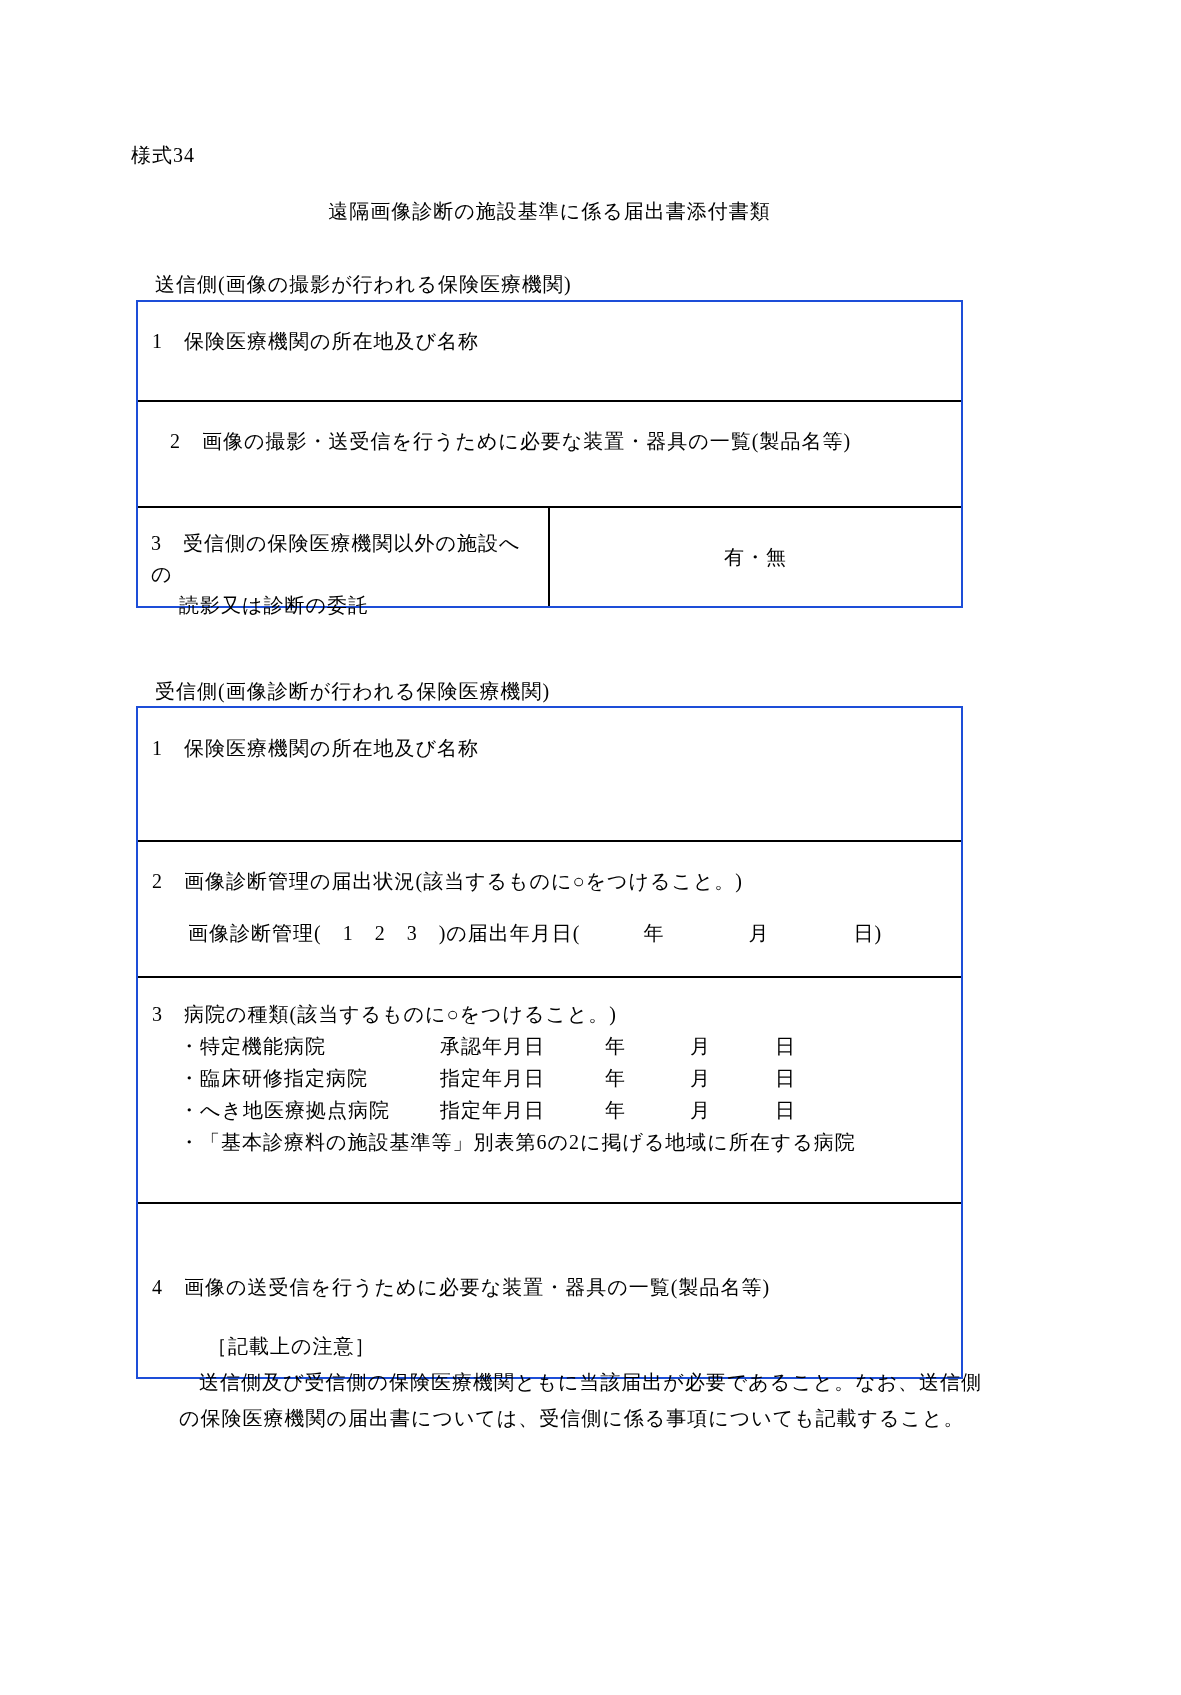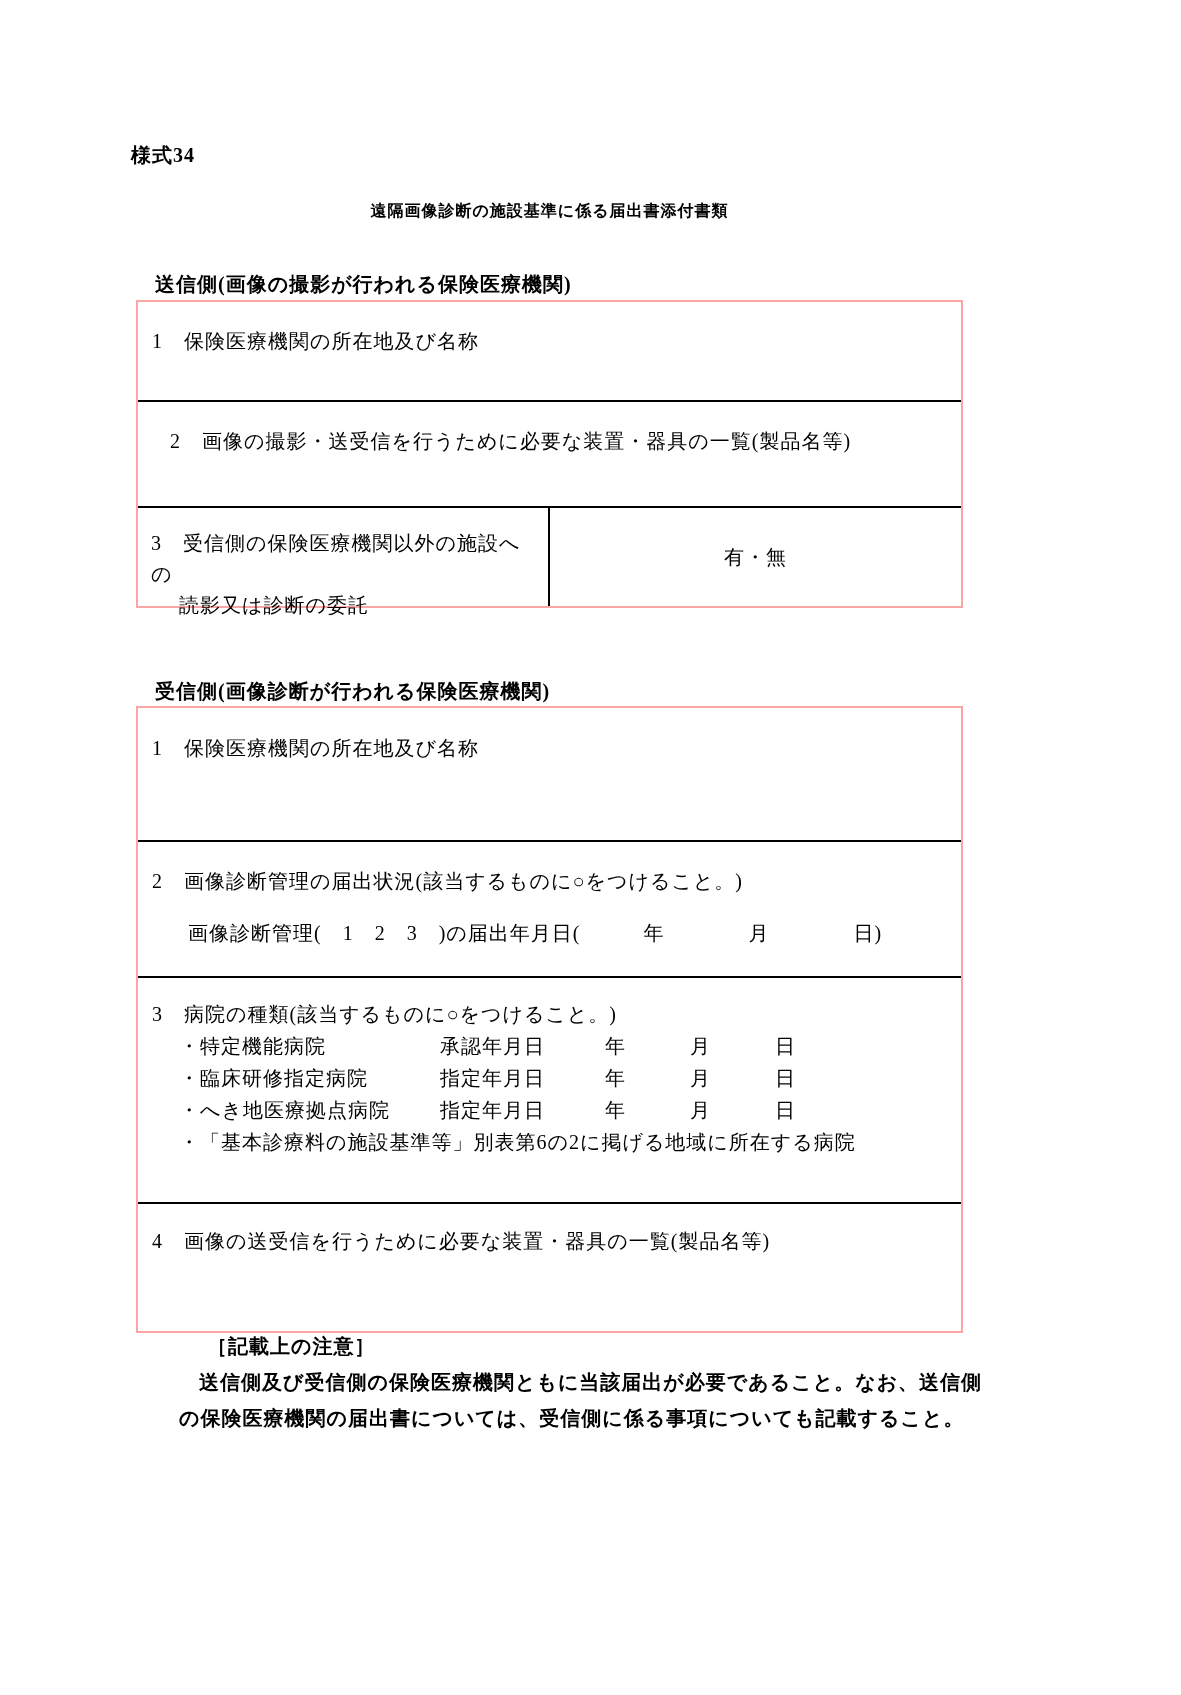--- a/index.html
+++ b/index.html
@@ -20,7 +20,7 @@
     letter-spacing: 1px;
     line-height: 30px;
   }
-  .abs { position: absolute; font-weight: bold; }
+  .abs { position: absolute; }
 
   .form-number { left: 131px; top: 140px; }
 

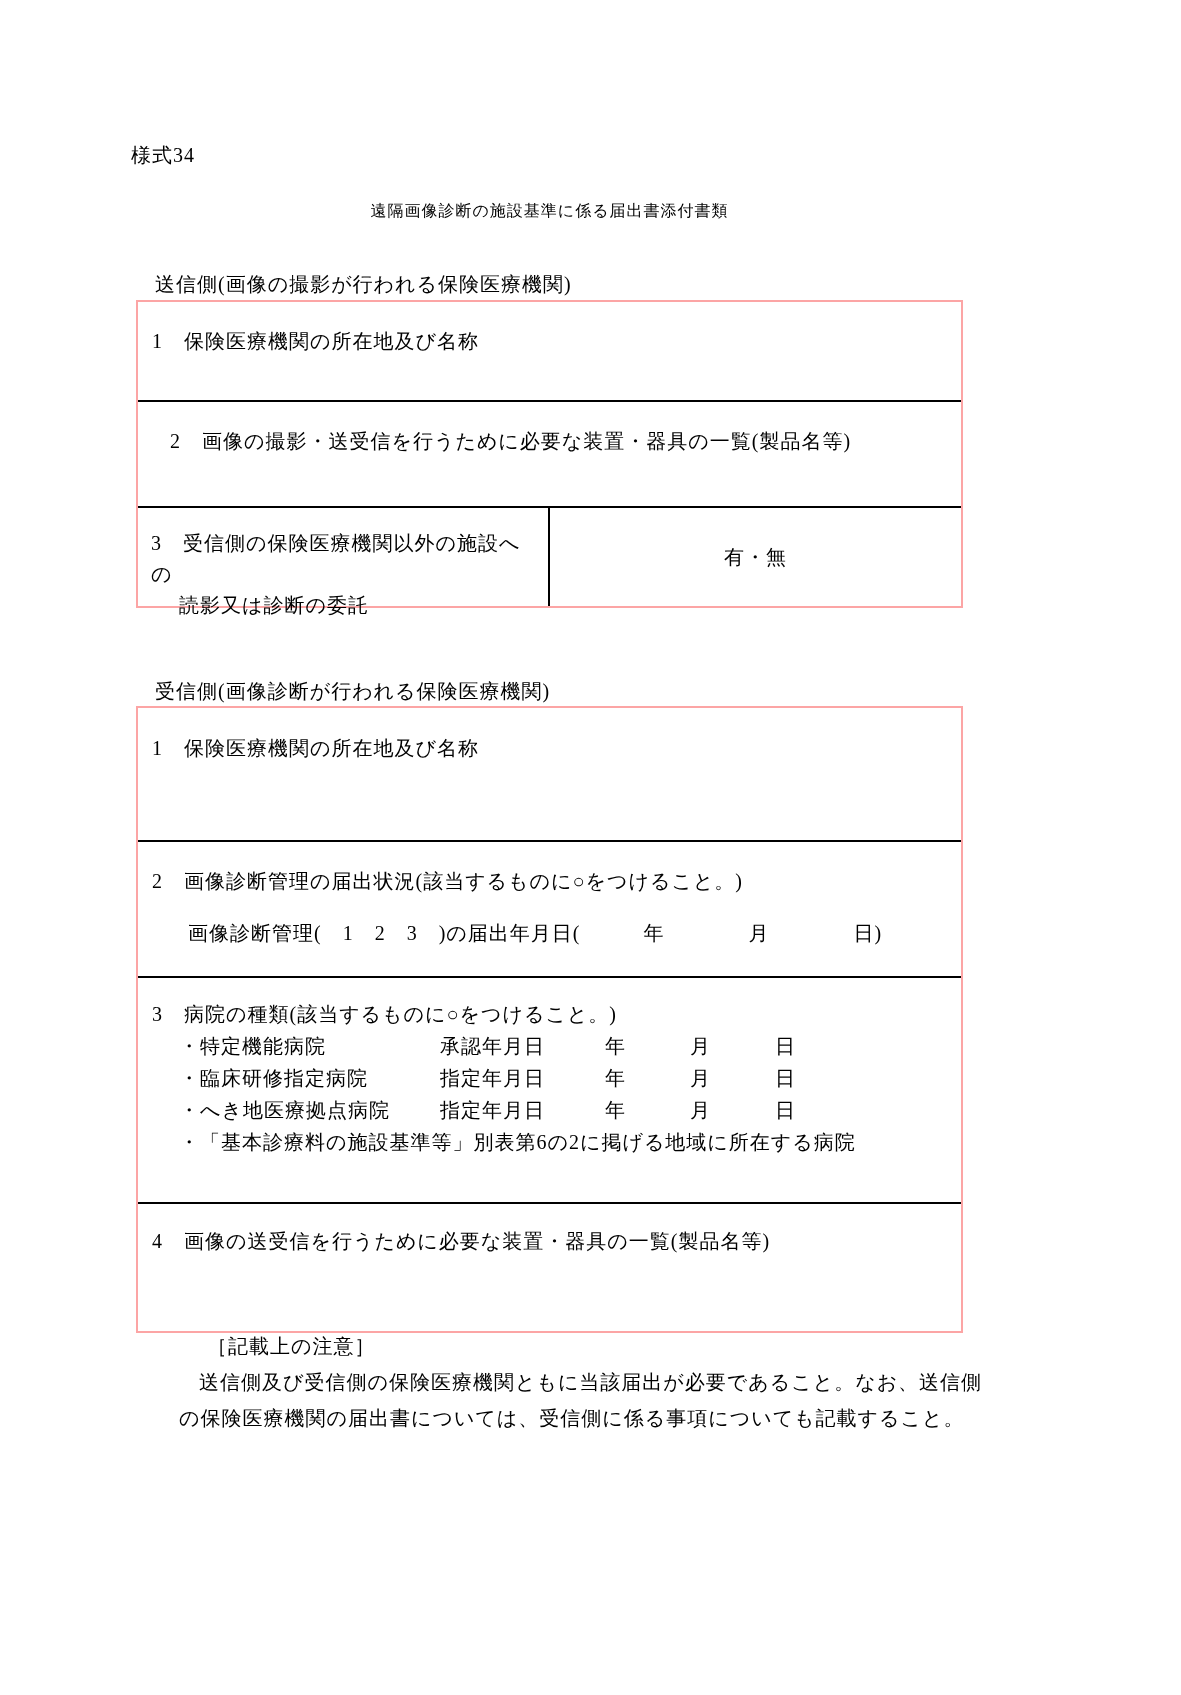--- a/index.html
+++ b/index.html
@@ -29,7 +29,7 @@
     top: 196px;
     width: 827px;
     text-align: center;
-    font-size: 16px;
+    font-size: 20px;
   }
 
   .section-label { left: 155px; }

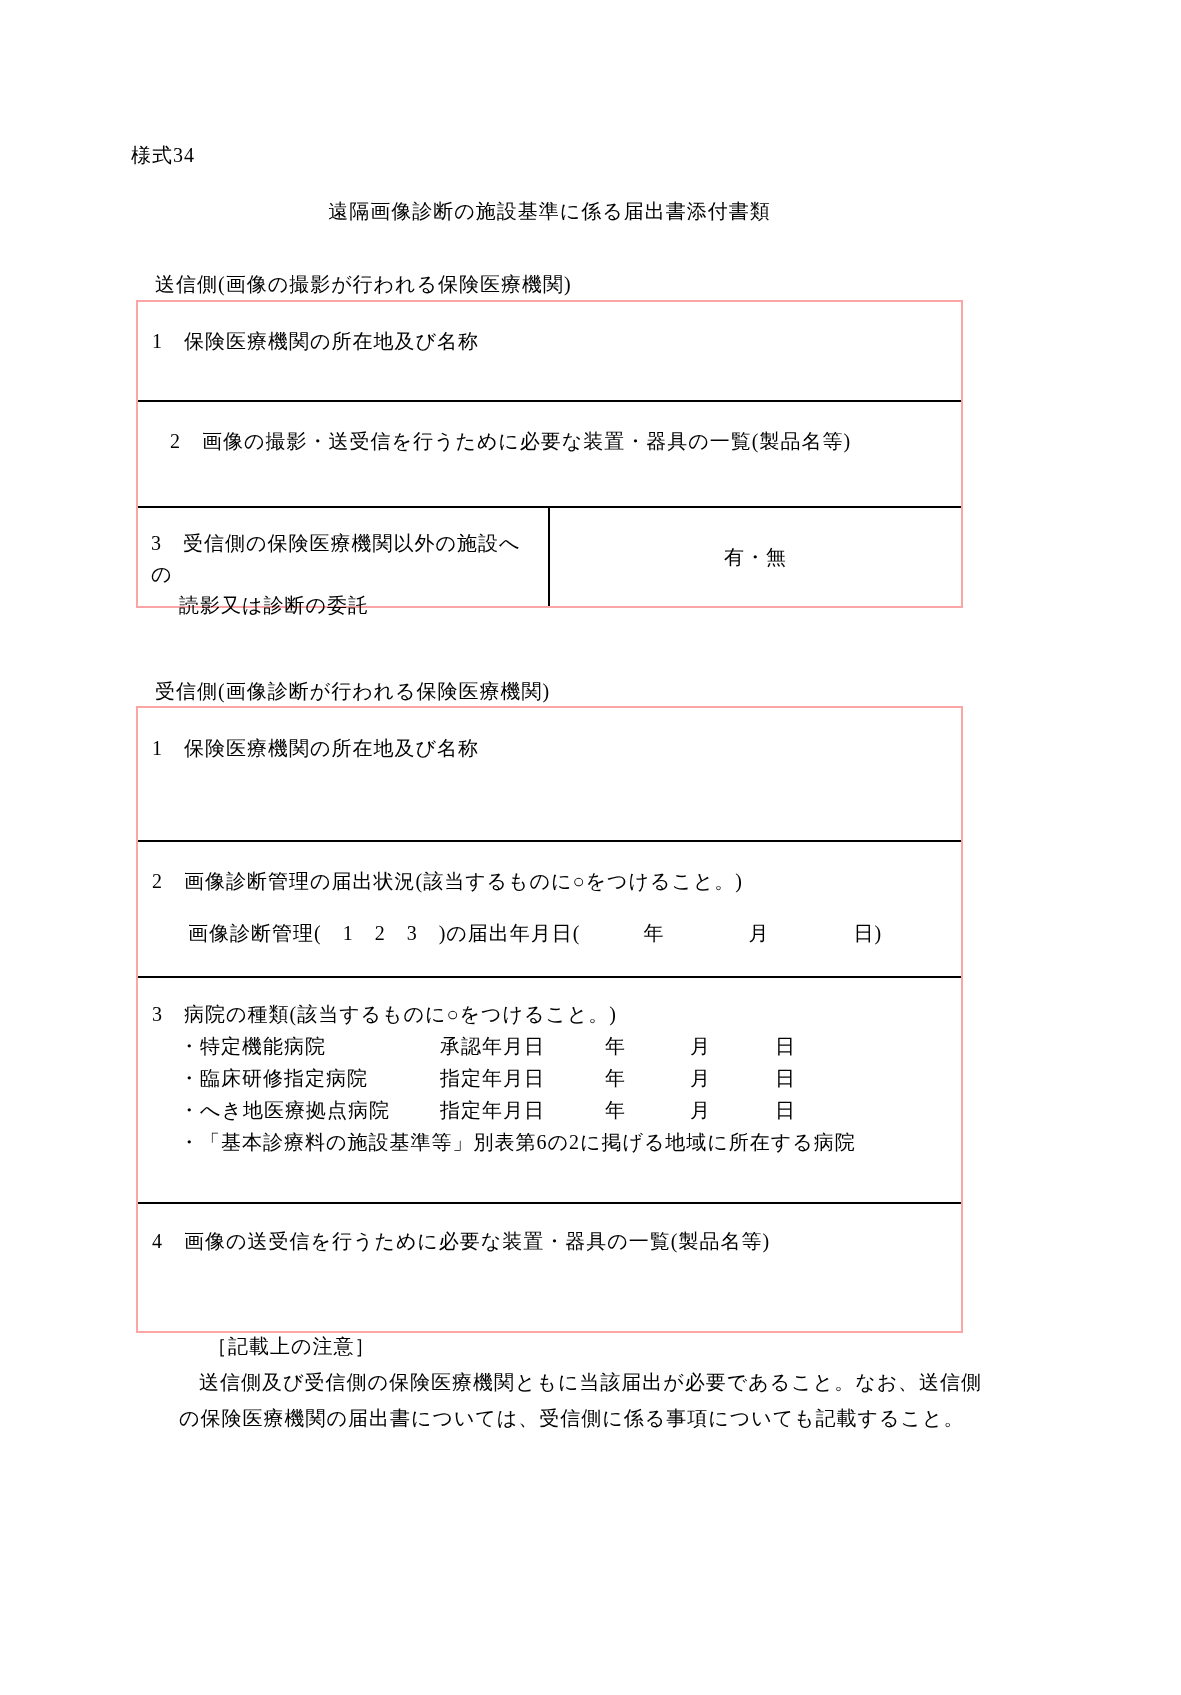--- a/index.html
+++ b/index.html
@@ -40,7 +40,7 @@
     position: absolute;
     left: 136px;
     width: 827px;
-    border: 2px solid #fca5a5;
+    border: 2px solid #1d4ed8;
     background: #fff;
   }
   .sender-table { top: 300px; }

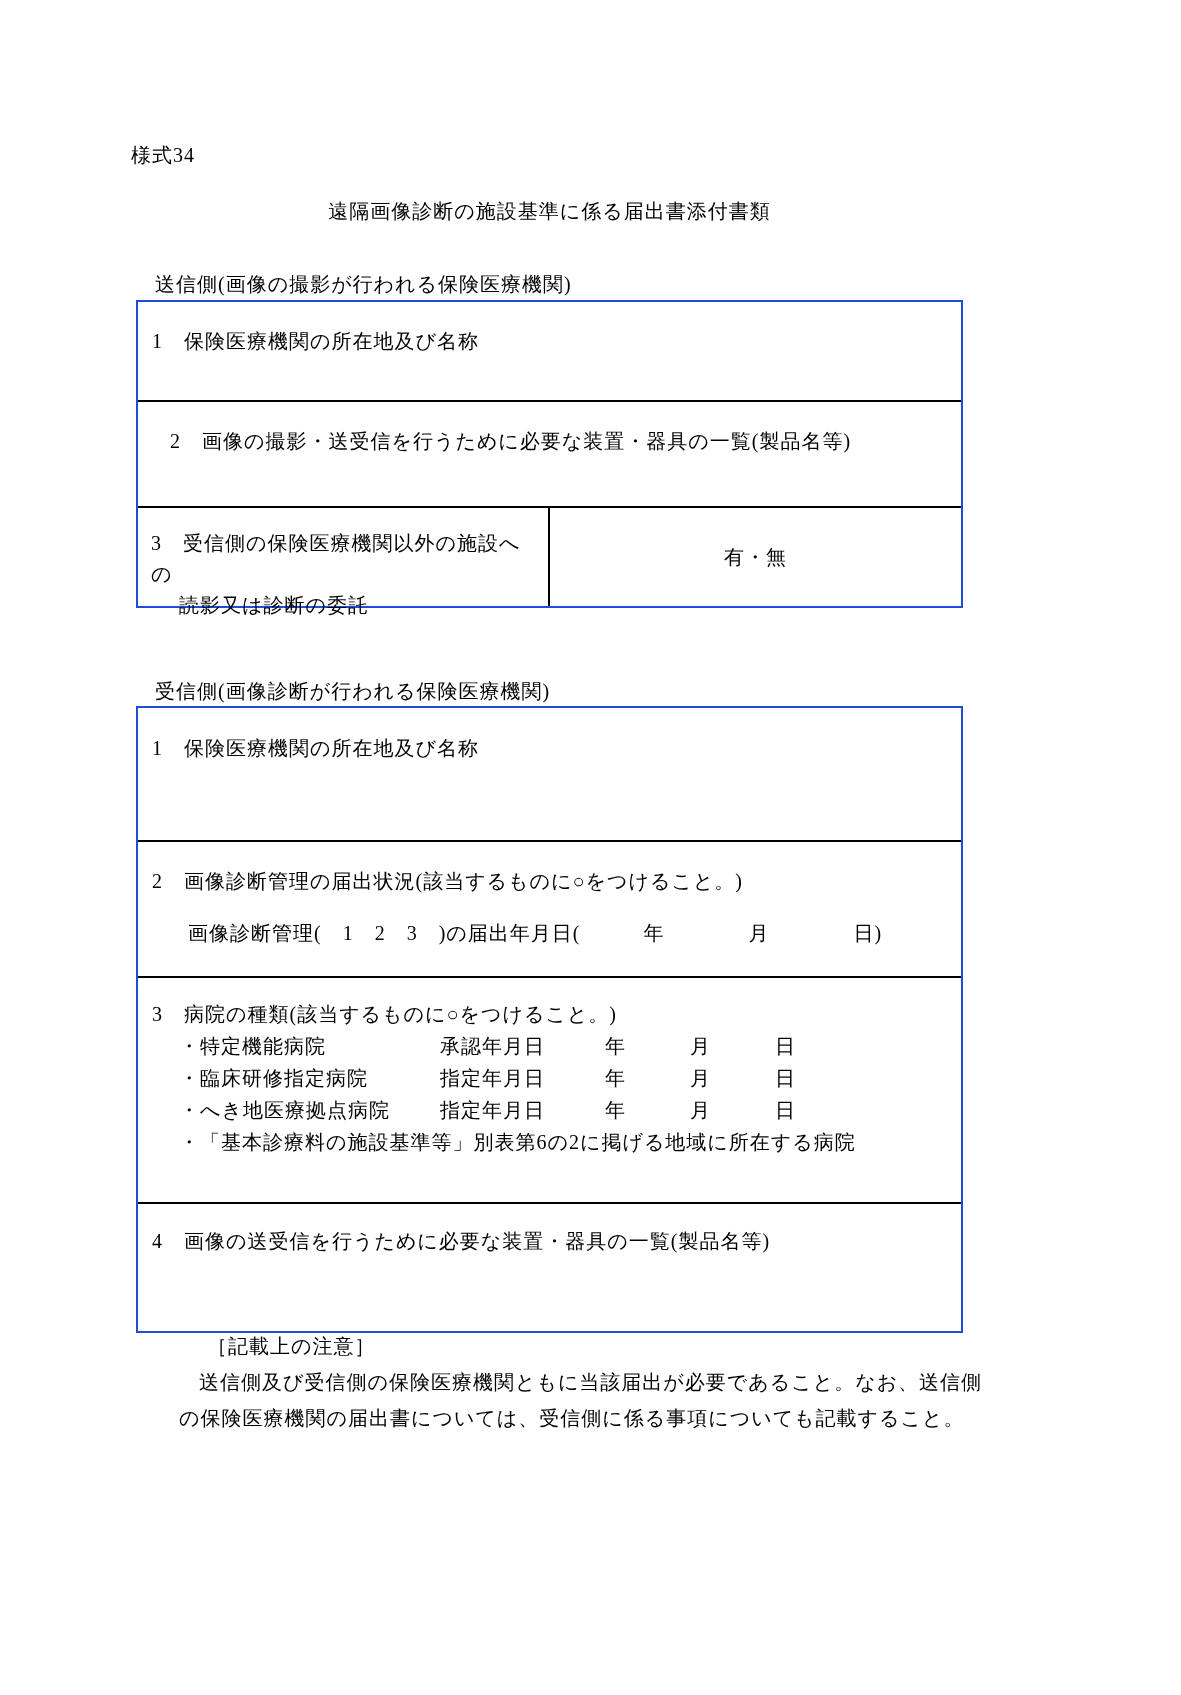--- a/index.html
+++ b/index.html
@@ -78,7 +78,7 @@
   .r-row3 { height: 226px; }
   .r-row3 .cell { padding-top: 20px; line-height: 32px; }
   .r-row4 { height: 127px; }
-  .r-row4 .cell { padding-top: 22px; }
+  .r-row4 .cell { padding-top: 22px; margin-top: 46px; }
 
   .hosp-row { display: flex; margin-left: 27px; }
   .hosp-name { width: 261px; }

